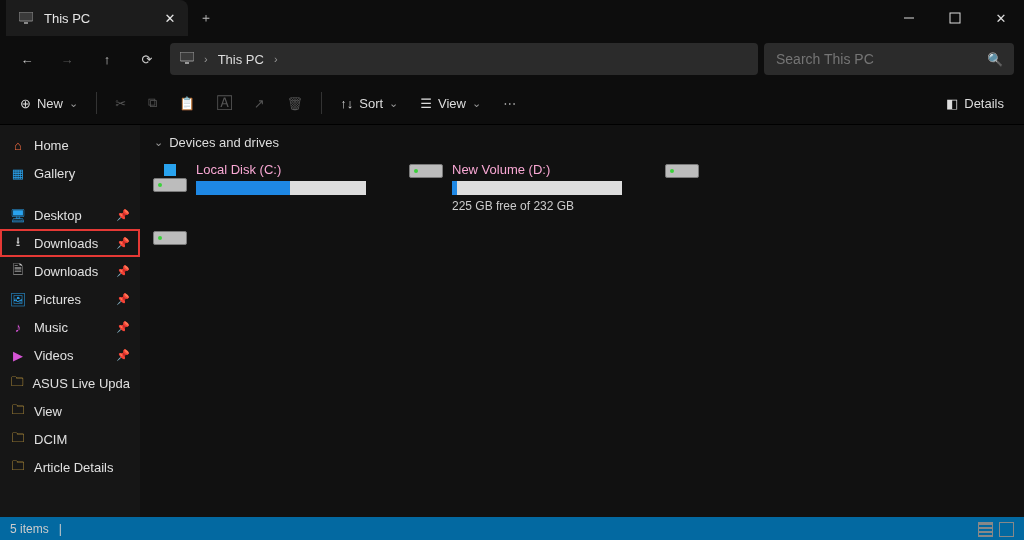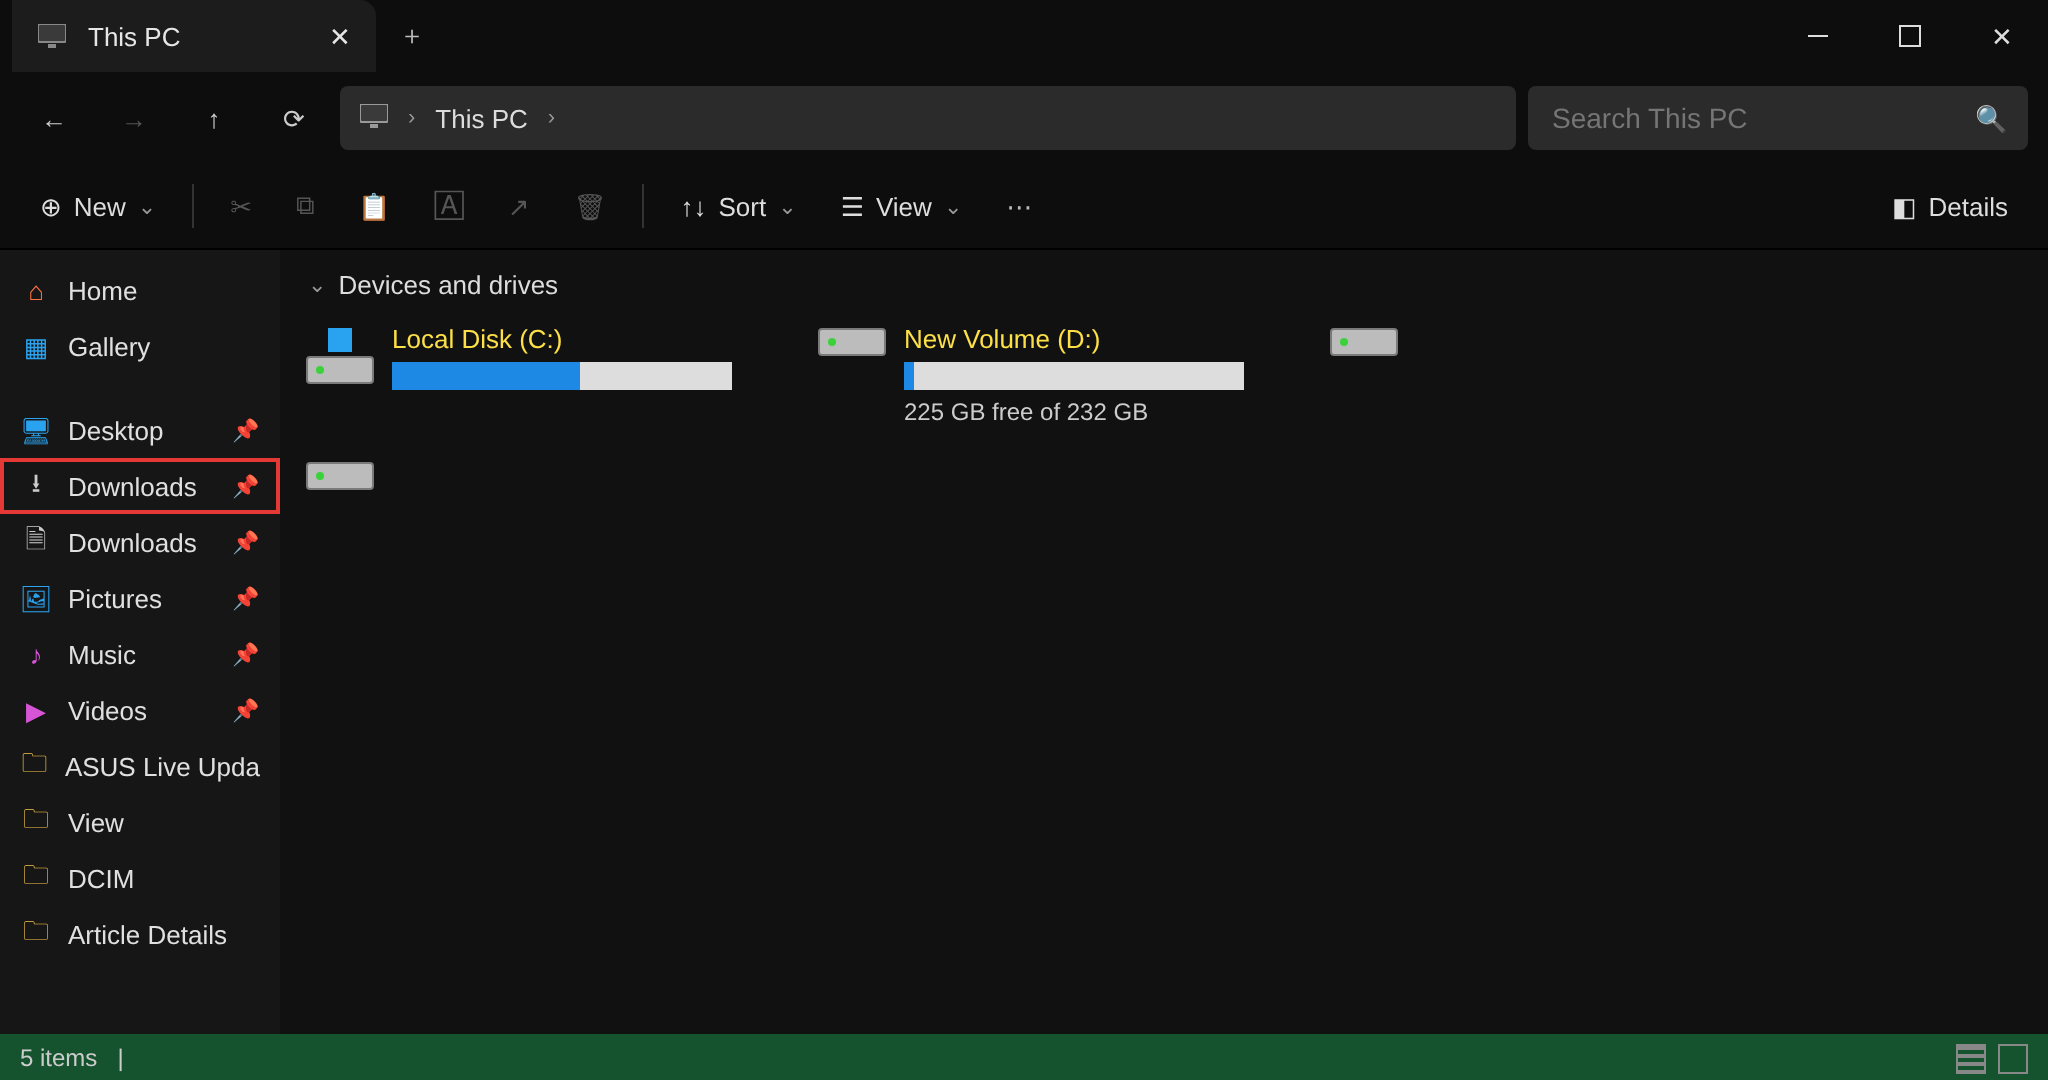--- a/index.html
+++ b/index.html
@@ -38,7 +38,7 @@
   .fill{position:absolute;left:0;top:0;bottom:0}
   .fill.blue{background:#1e88e5}
   .fill.red{background:#e53935}
-  .drive-name{color:#fde047}
+  .drive-name{color:#f9a8d4}
   .drive-free{color:#ccc;font-size:12px}
   .statusbar{height:24px;background:#14532d;display:flex;align-items:center;padding:0 10px;color:#ccc;font-size:12px;gap:10px}
   .status-right{margin-left:auto;display:flex;gap:6px;color:#888}

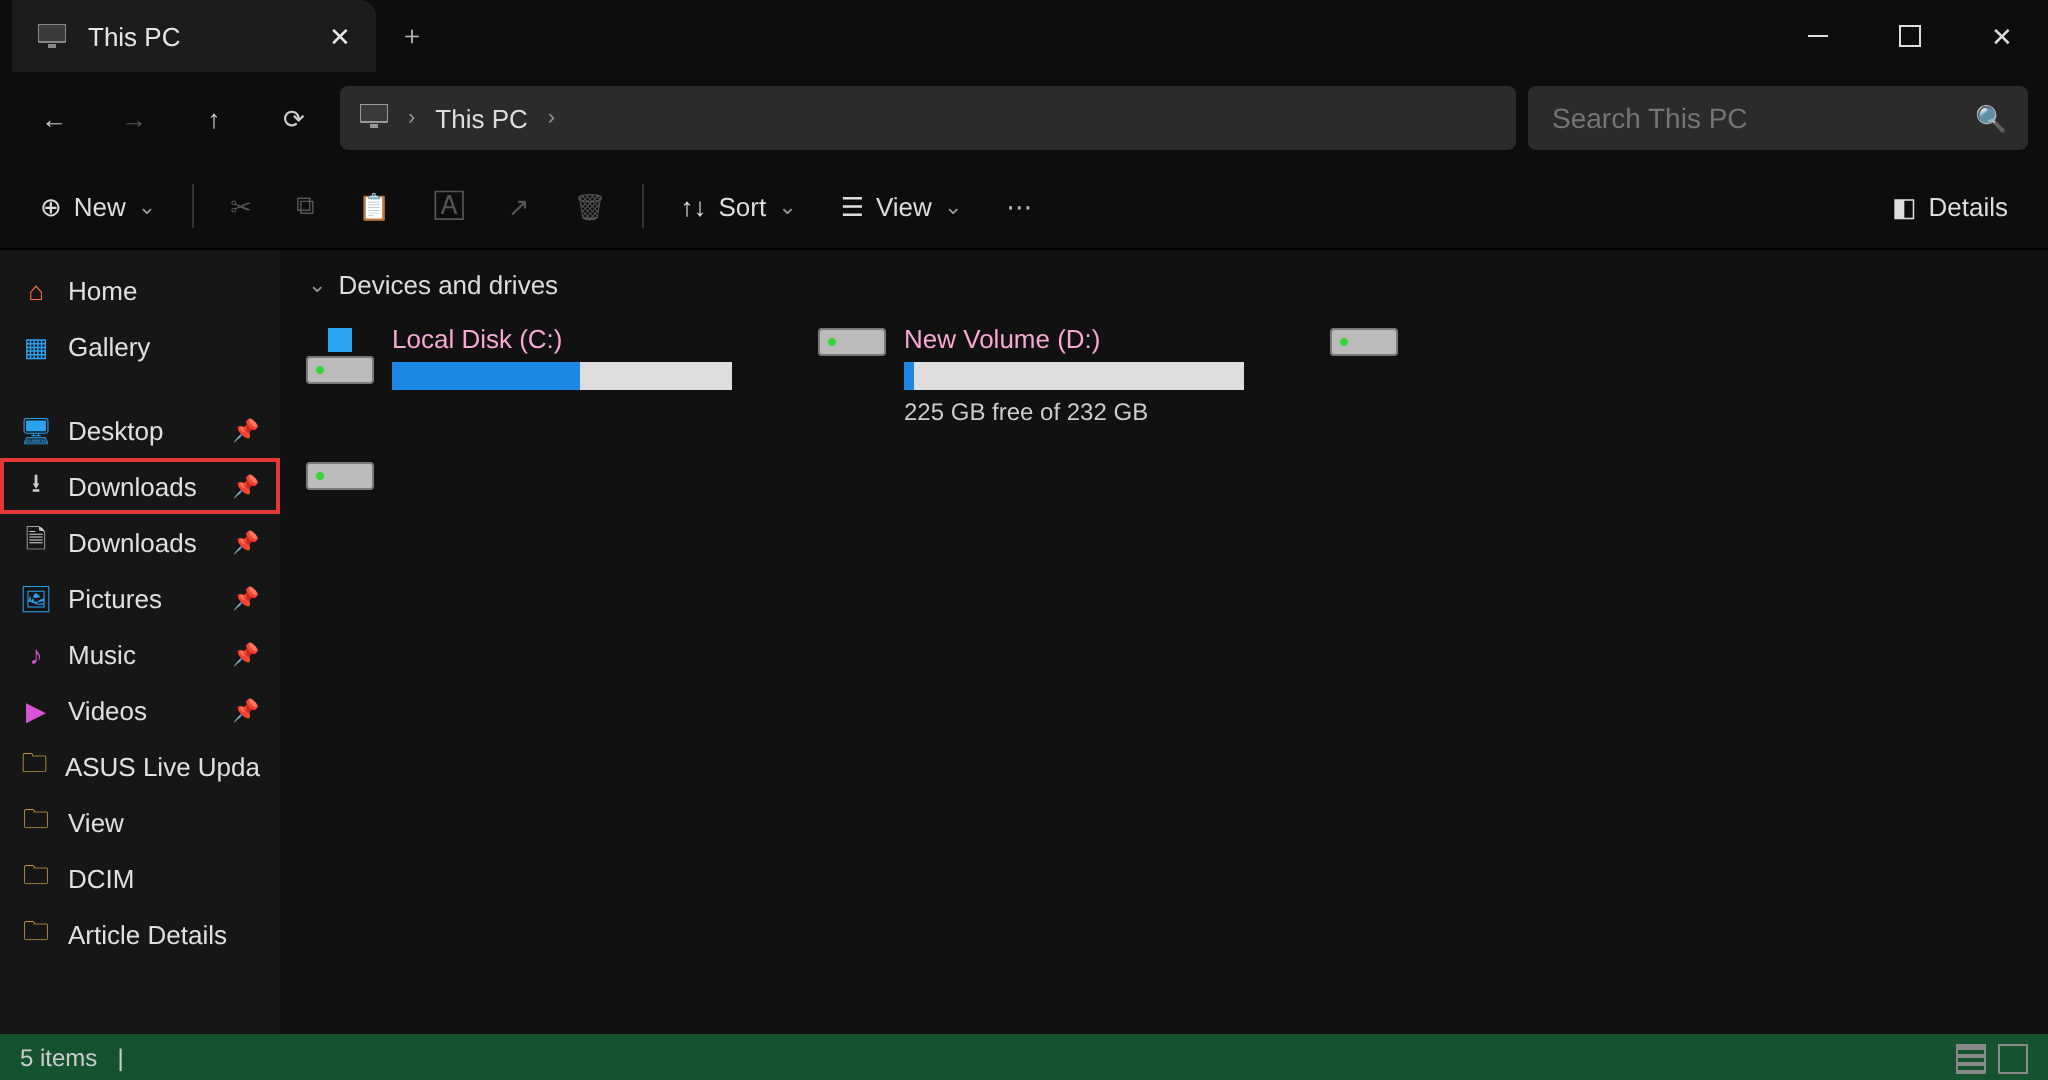--- a/index.html
+++ b/index.html
@@ -40,7 +40,7 @@
   .fill.red{background:#e53935}
   .drive-name{color:#f9a8d4}
   .drive-free{color:#ccc;font-size:12px}
-  .statusbar{height:24px;background:#14532d;display:flex;align-items:center;padding:0 10px;color:#ccc;font-size:12px;gap:10px}
+  .statusbar{height:24px;background:#0369a1;display:flex;align-items:center;padding:0 10px;color:#ccc;font-size:12px;gap:10px}
   .status-right{margin-left:auto;display:flex;gap:6px;color:#888}
   .sq{width:13px;height:13px;border:1px solid #888}
   .chev{font-size:11px;color:#999}

